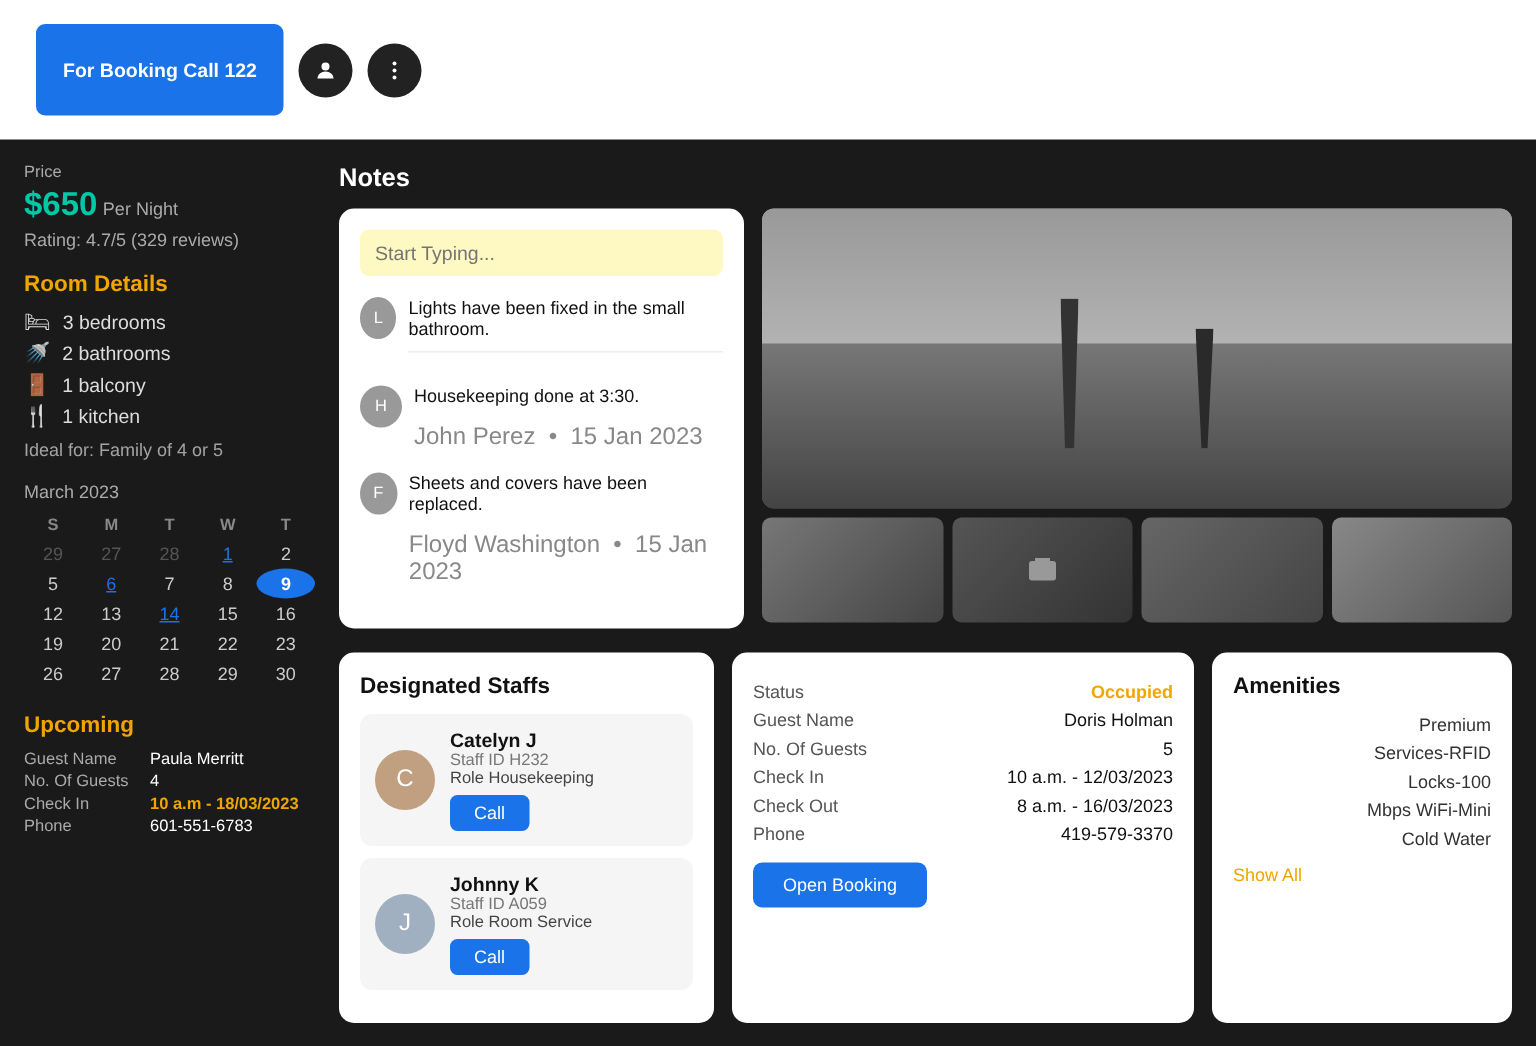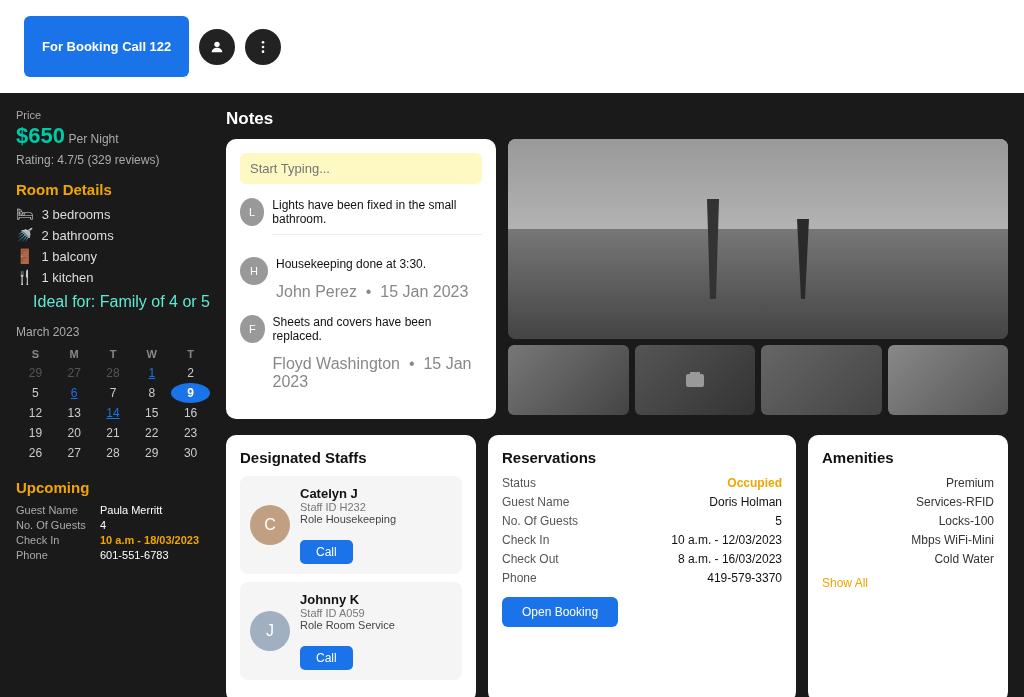--- a/index.html
+++ b/index.html
@@ -49,7 +49,7 @@
     .room-detail { display: flex; align-items: center; gap: 8px; margin: 5px 0; color: #ddd; font-size: 13px; }
     .room-icon { font-size: 14px; }
 
-    .ideal-for { color: #5eead4; font-size: 16px; margin-top: 8px; text-align: right; }
+    .ideal-for { color: #a3a3a3; font-size: 12px; margin-top: 8px; }
 
     
     .calendar-month { color: #aaa; font-size: 12px; margin: 14px 0 6px; }

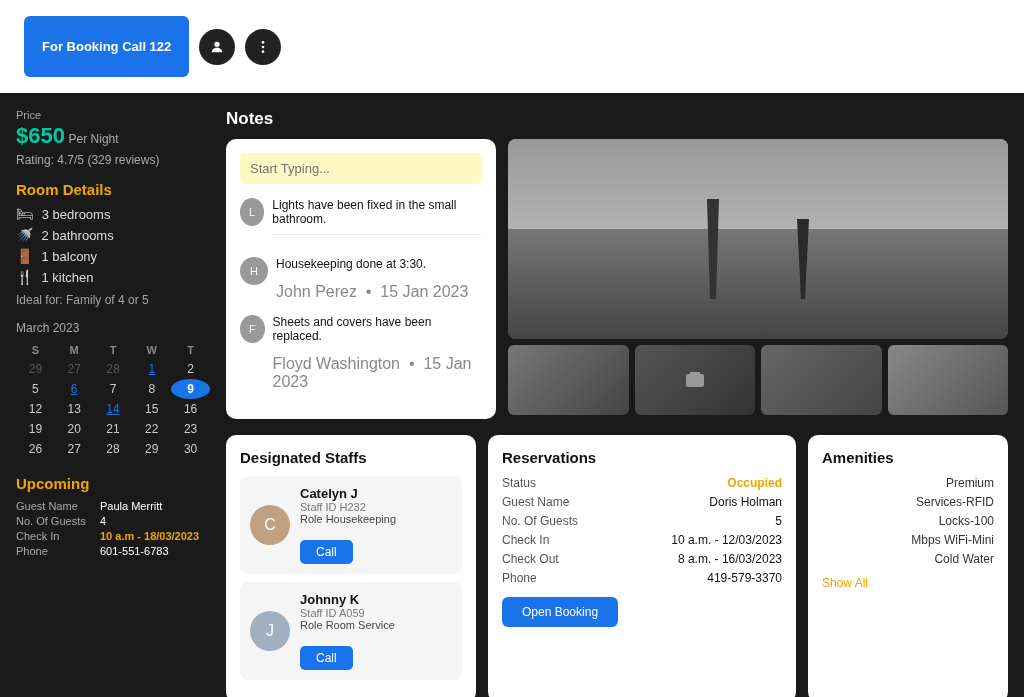--- a/index.html
+++ b/index.html
@@ -406,7 +406,6 @@
       </div>
 
       <div class="reservations-card">
-        <div class="reservations-title">Reservations</div>
 
         <div class="res-row">
           <span class="res-key">Status</span>

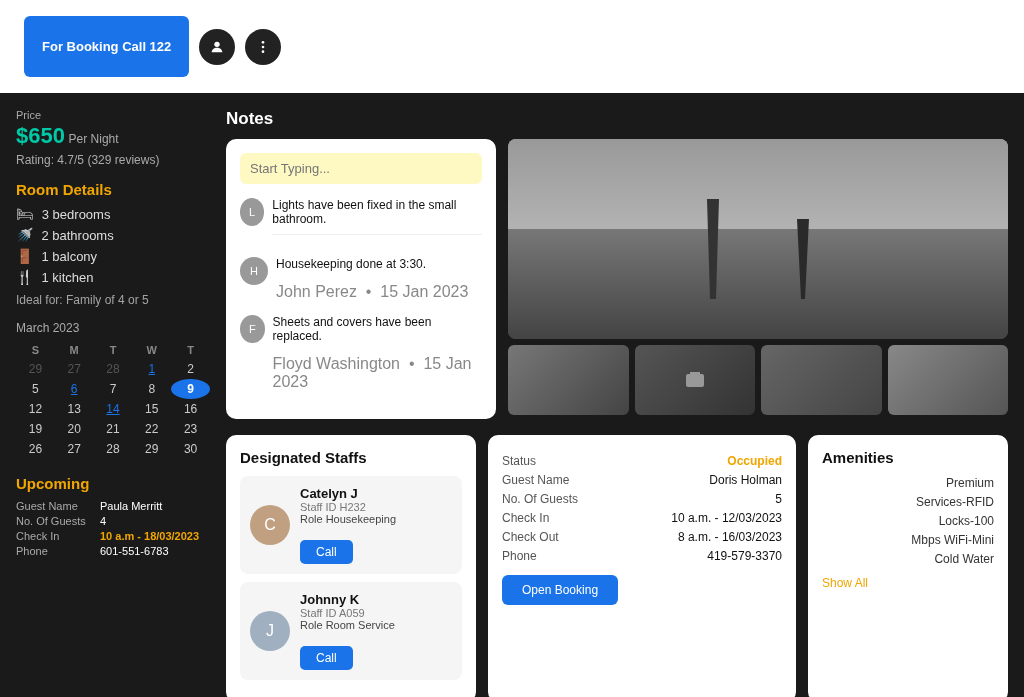--- a/index.html
+++ b/index.html
@@ -132,7 +132,7 @@
     .call-btn {
       background: #1a73e8; color: #fff; border: none;
       padding: 5px 16px; border-radius: 5px; font-size: 12px;
-      cursor: pointer; margin-top: 15px;
+      cursor: pointer; margin-top: 5px;
     }
 
     

